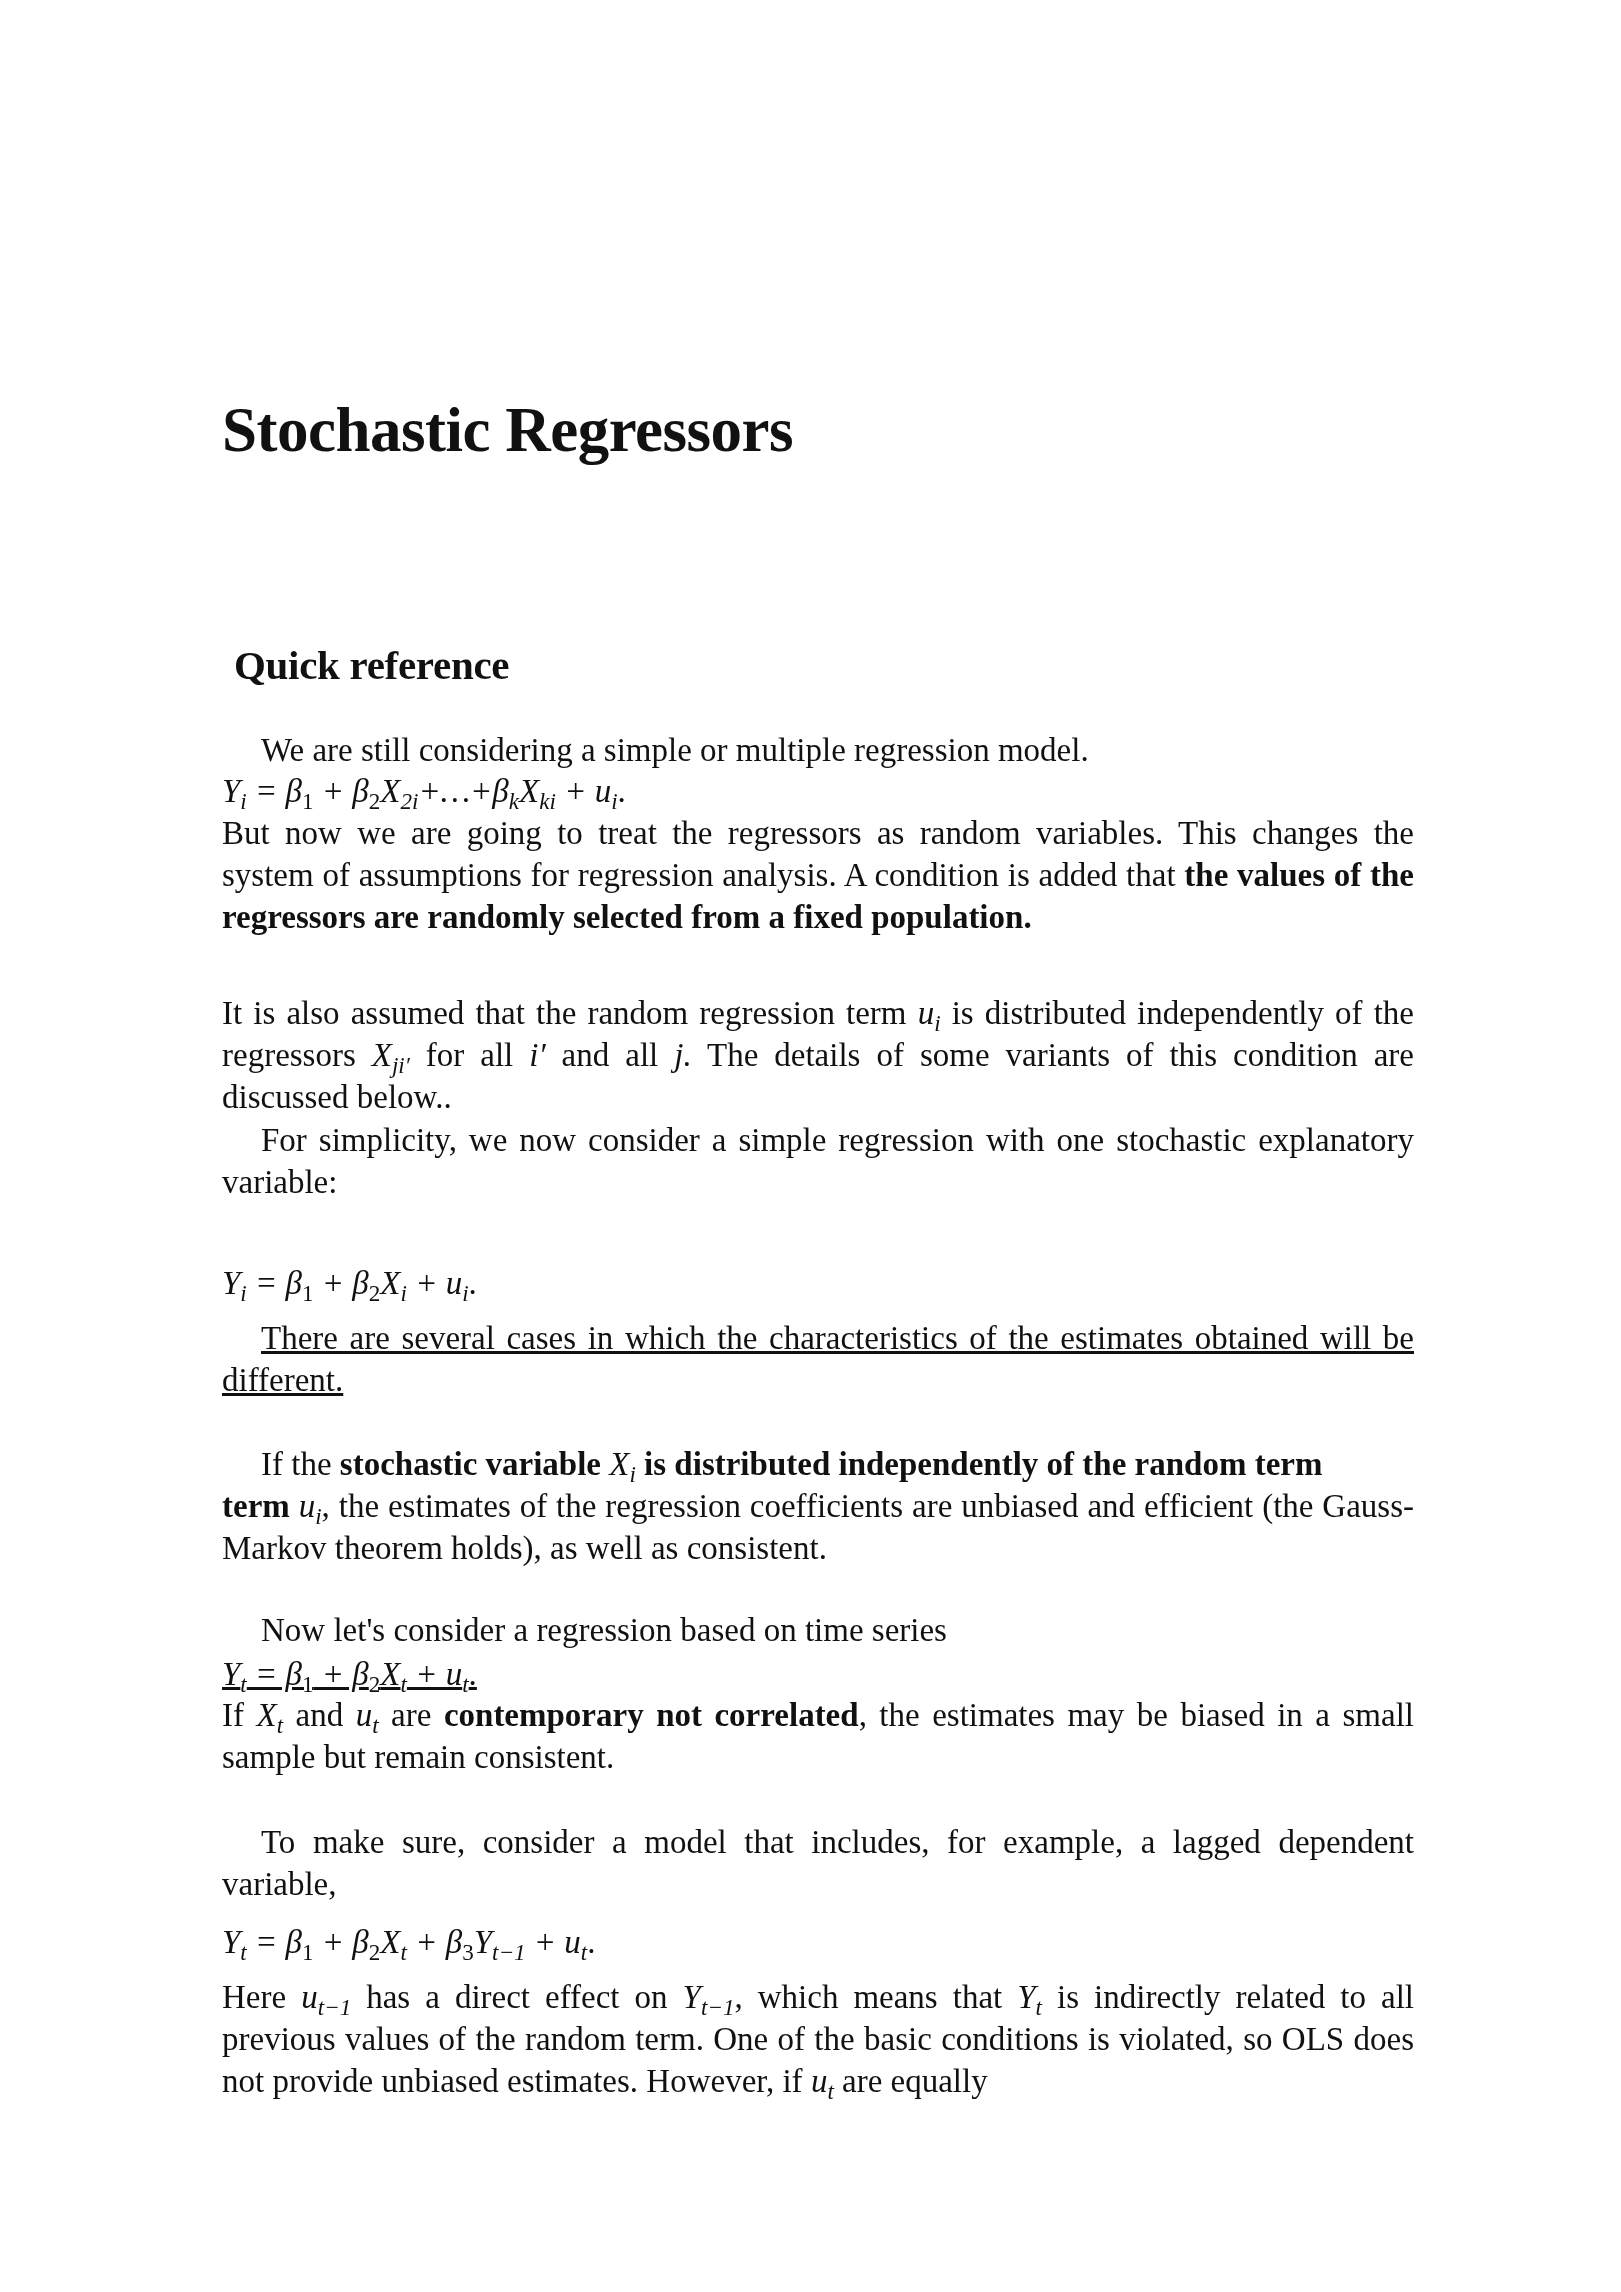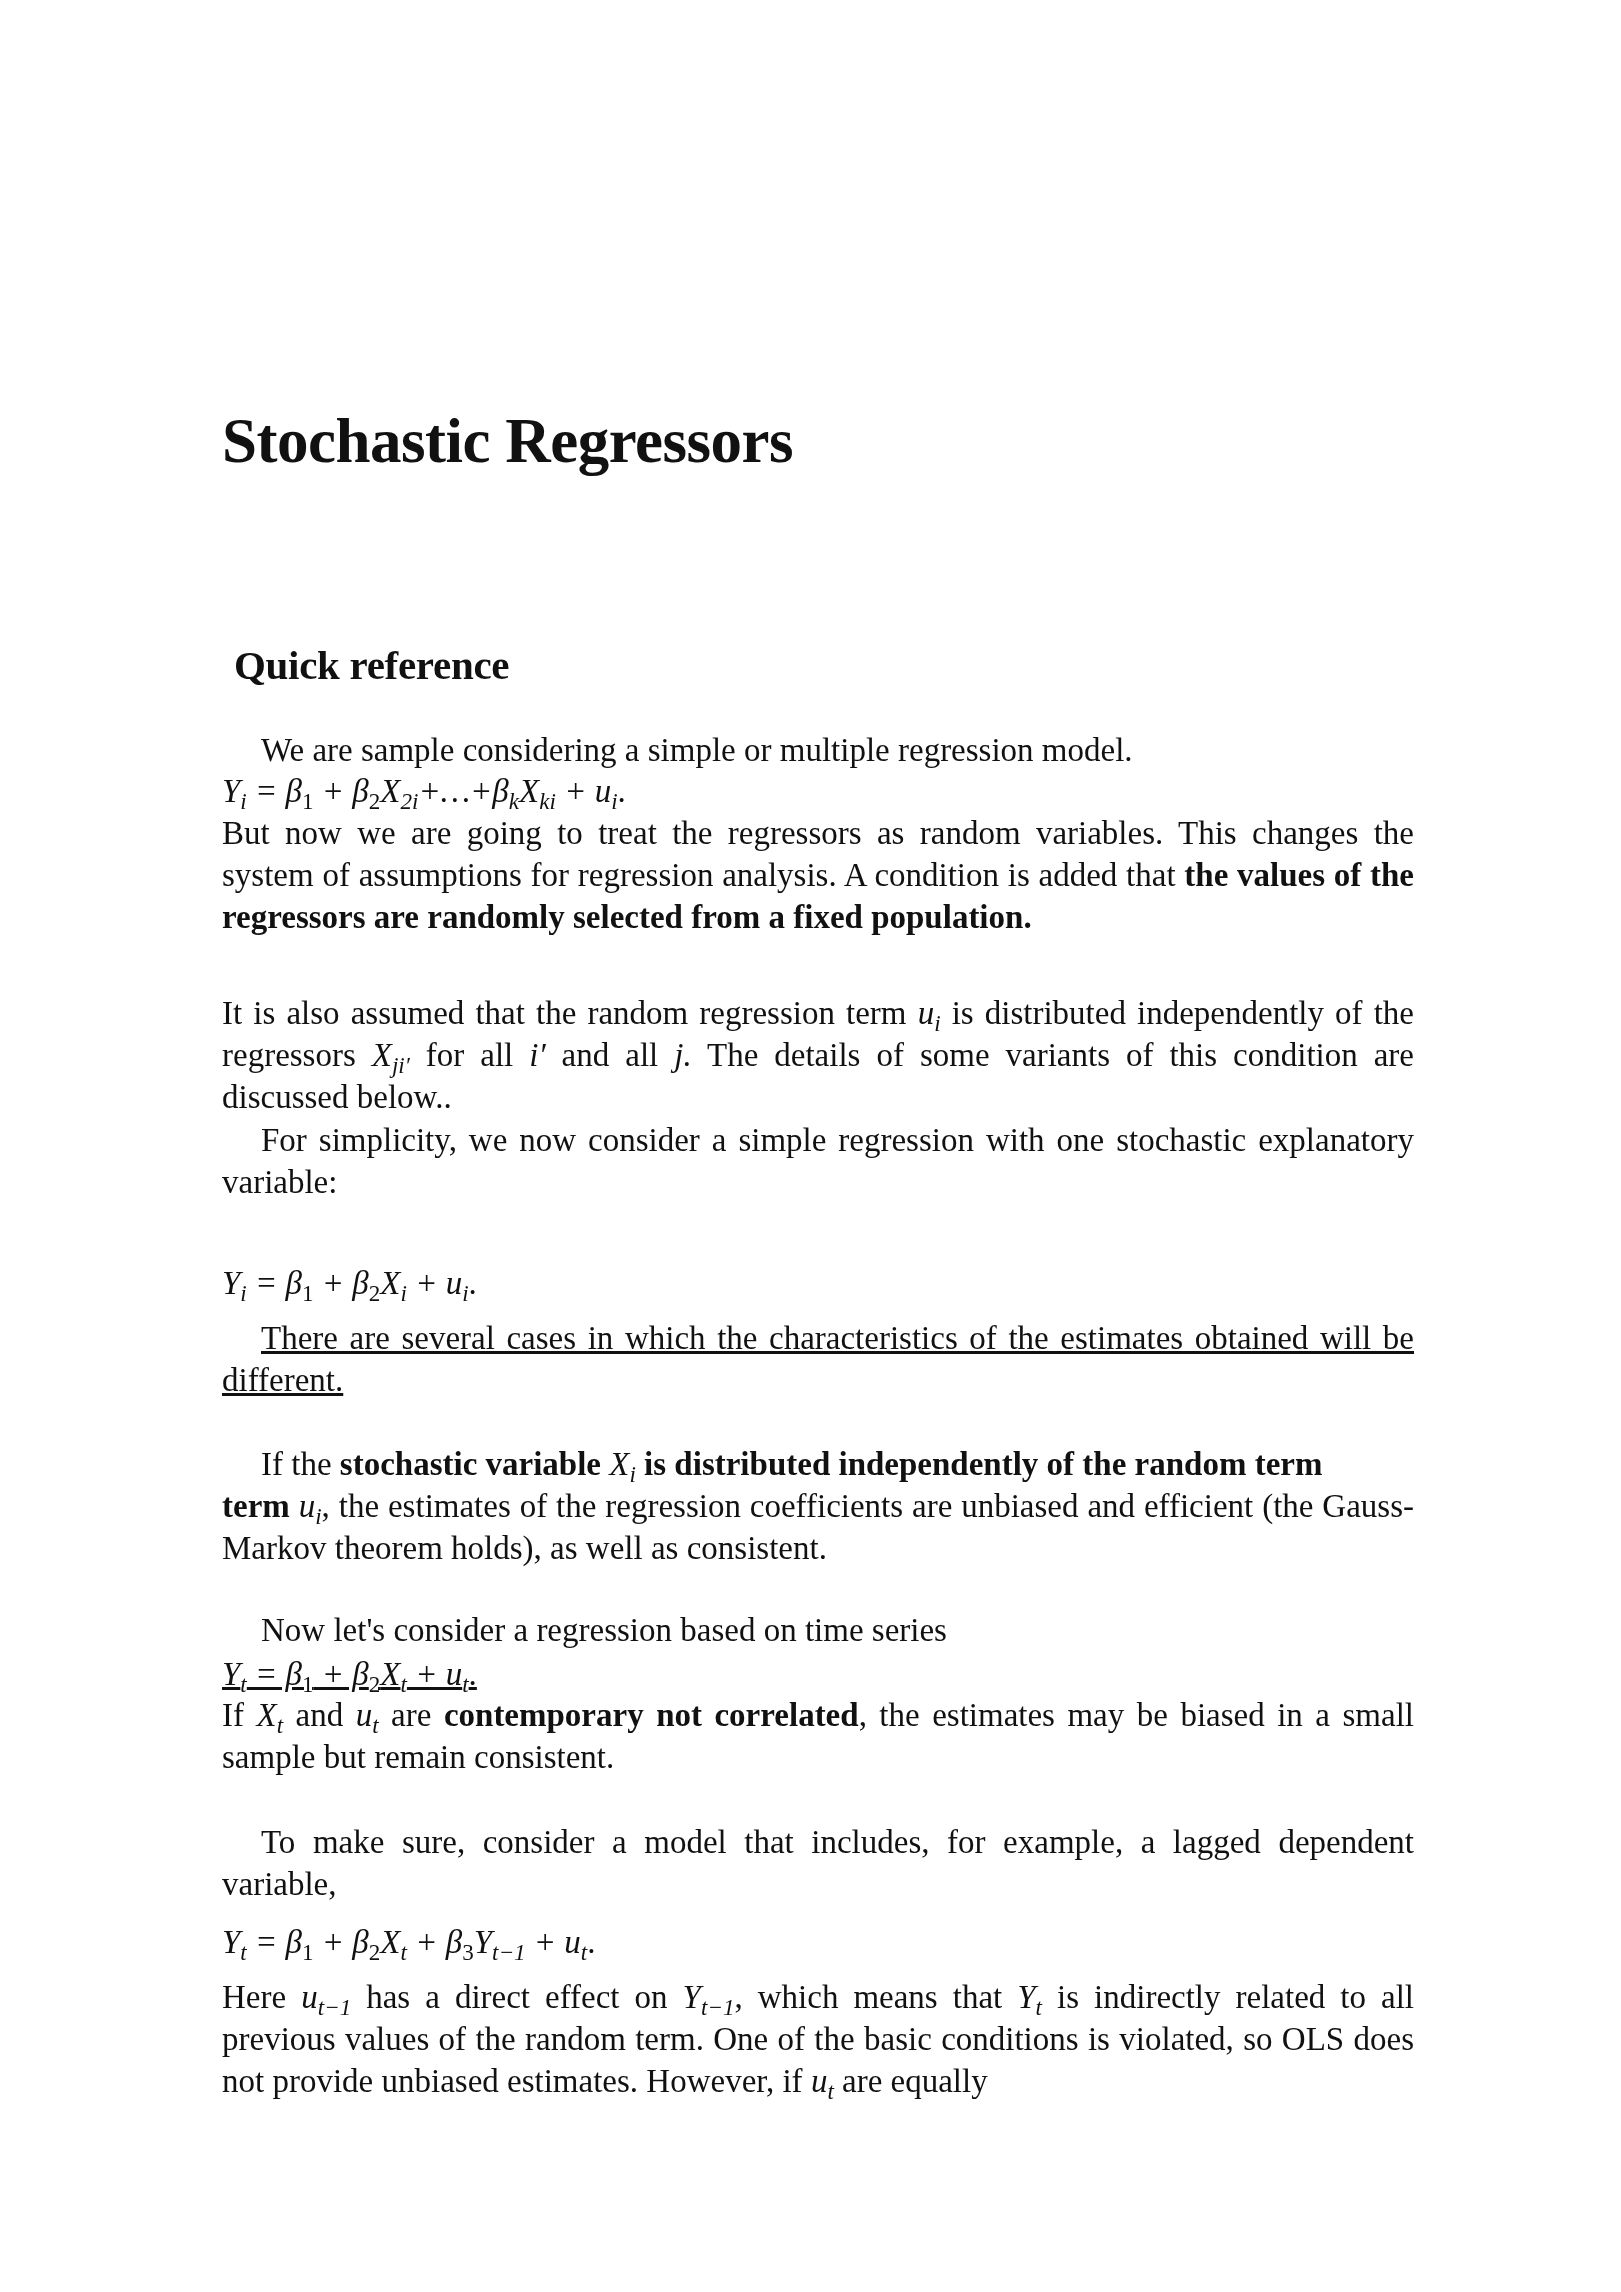--- a/index.html
+++ b/index.html
@@ -5,7 +5,7 @@
   html, body { margin: 0; padding: 0; background: #ffffff; }
   body { width: 1621px; height: 2293px; position: relative; overflow: hidden; color: #111; }
   .page { position: absolute; left: 222px; top: 0; width: 1192px; font-family: "Liberation Serif", "DejaVu Serif", serif; }
-  h1 { position: absolute; top: 405px; left: 0; margin: 0; font-size: 63px; font-weight: bold; letter-spacing: -0.5px; white-space: nowrap; }
+  h1 { position: absolute; top: 394px; left: 0; margin: 0; font-size: 63px; font-weight: bold; letter-spacing: -0.5px; white-space: nowrap; }
   h2 { position: absolute; top: 629px; left: 0; margin: 12px; font-size: 41px; font-weight: bold; letter-spacing: -0.3px; white-space: nowrap; }
   .p { position: absolute; left: 0; width: 1192px; font-size: 33px; line-height: 42px; text-align: justify; margin: 0; }
   .ind { text-indent: 39px; }

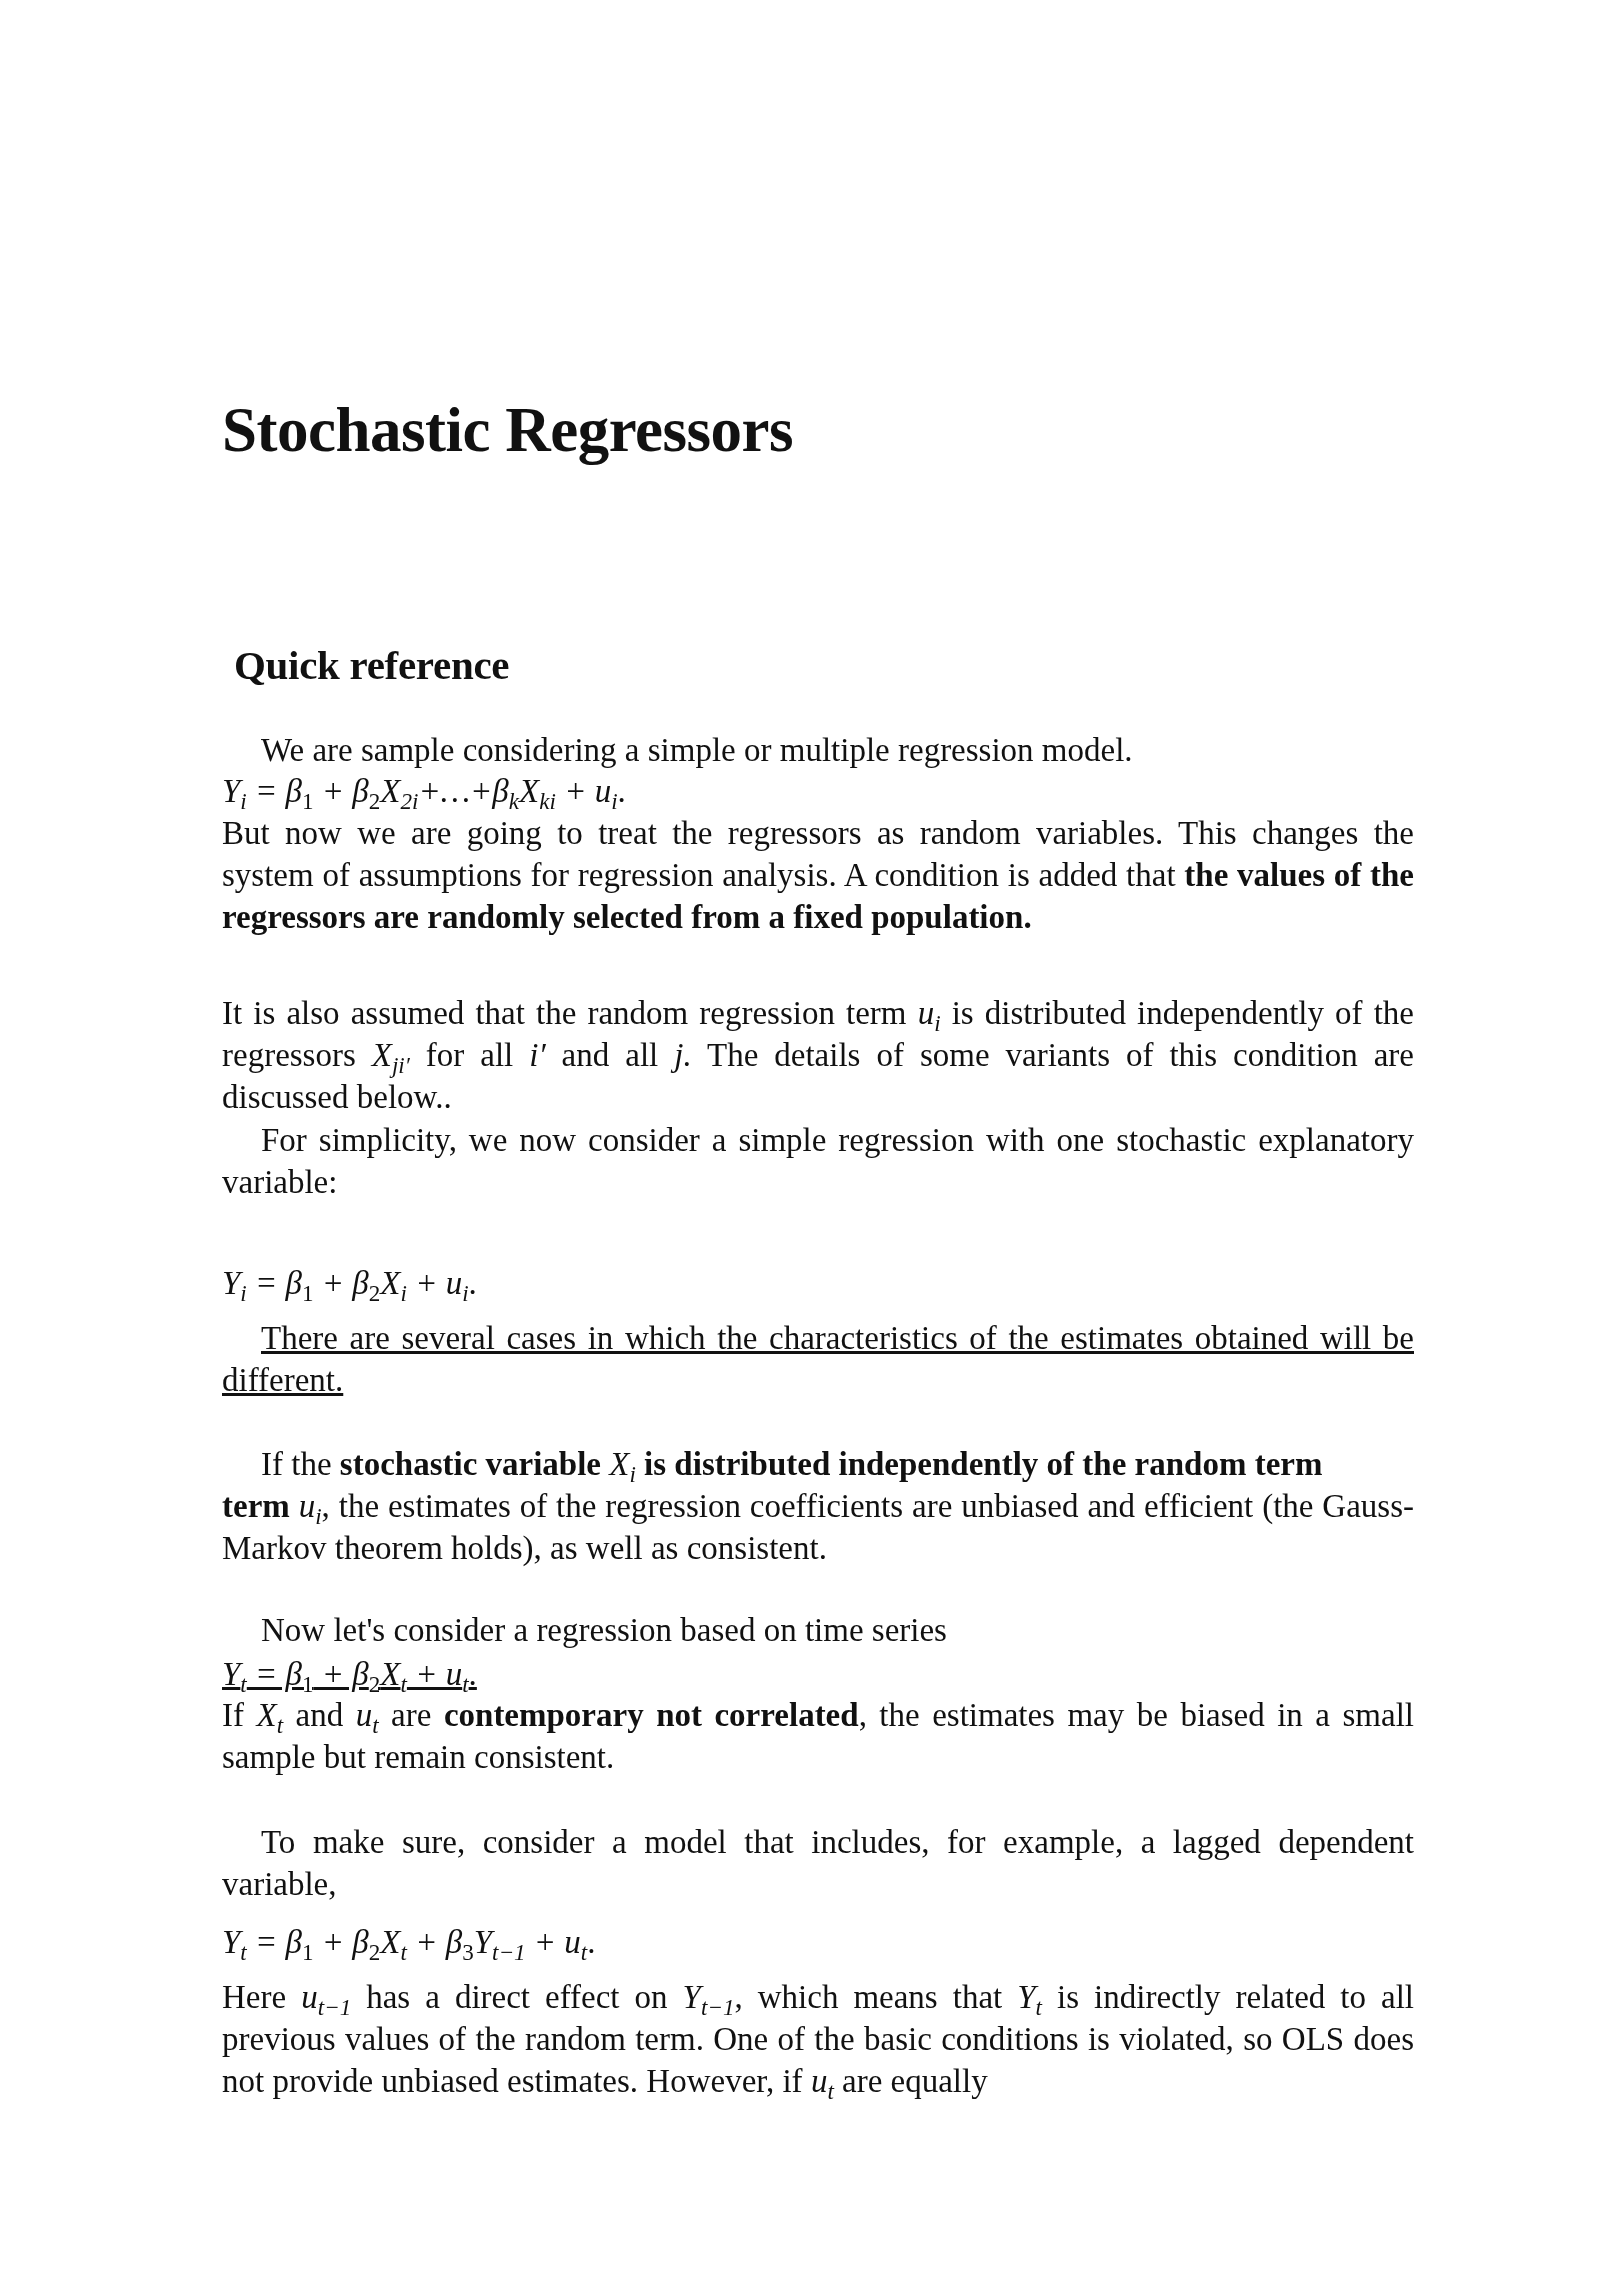--- a/index.html
+++ b/index.html
@@ -23,7 +23,7 @@
   <h1>Stochastic Regressors</h1>
   <h2>Quick reference</h2>
 
-  <p class="p ind" style="top:729px;">We are sample considering a simple or multiple regression model.</p>
+  <p class="p ind" style="top:729px;">We are still considering a simple or multiple regression model.</p>
 
   <p class="eq" style="top:770px;"><span>Y</span><sub>i</sub><span> = β</span><sub class="up">1</sub><span> + β</span><sub class="up">2</sub><span>X</span><sub>2i</sub><span>+…+β</span><sub>k</sub><span>X</span><sub>ki</sub><span> + u</span><sub>i</sub><span class="up">.</span></p>
 

